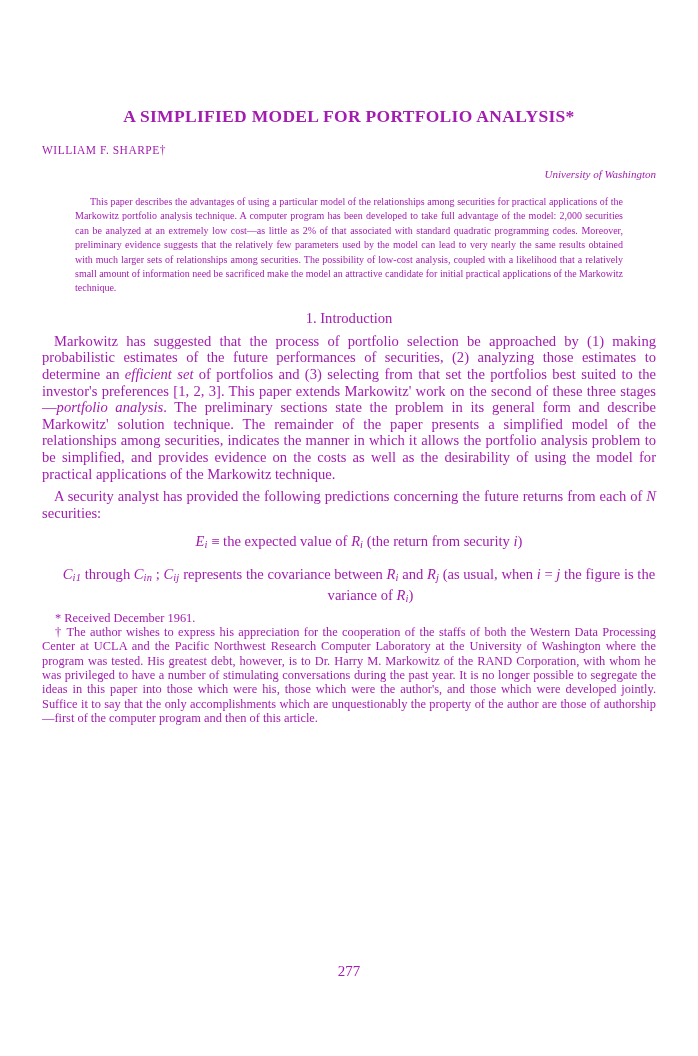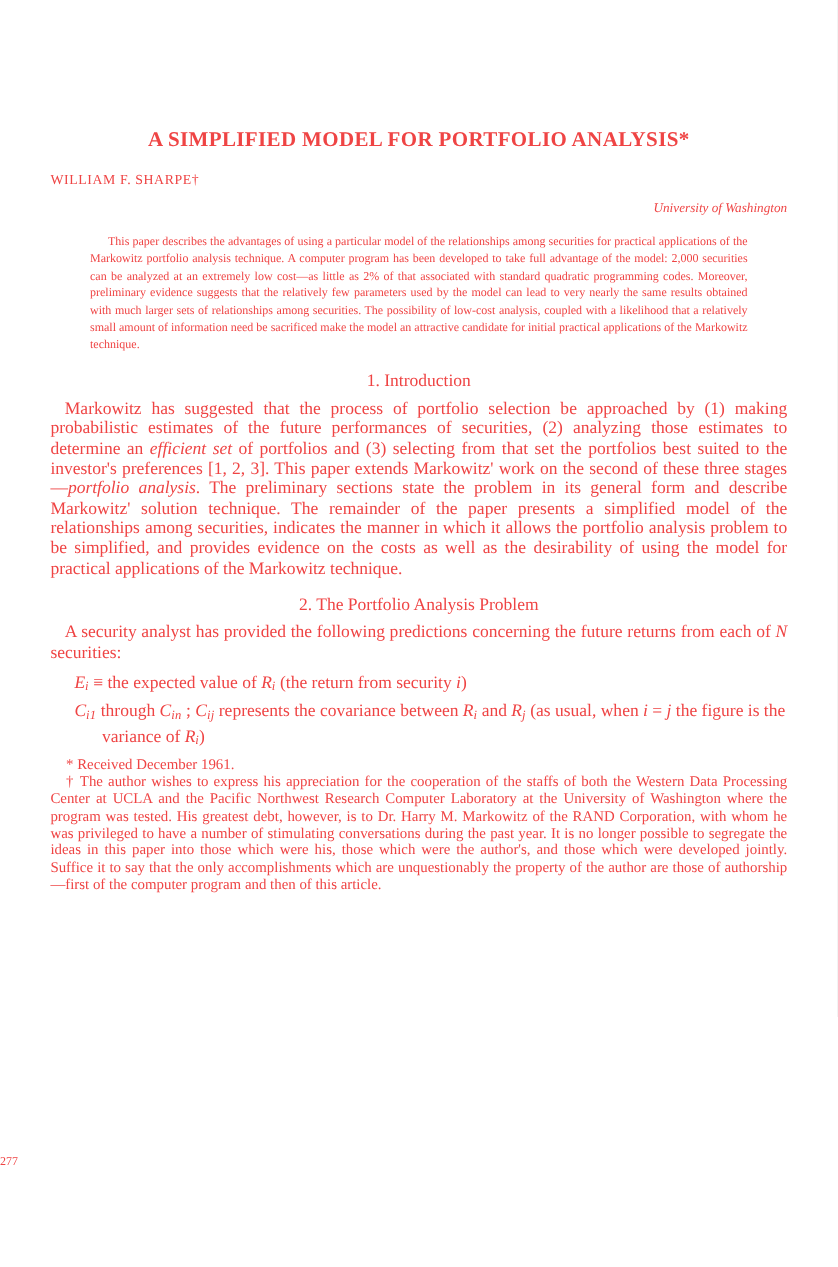--- a/index.html
+++ b/index.html
@@ -12,7 +12,7 @@
     position: relative;
     overflow: hidden;
     font-family: "Liberation Serif", "DejaVu Serif", serif;
-    color: #ef4444;
+    color: #a21caf;
   }
   .content {
     position: absolute;

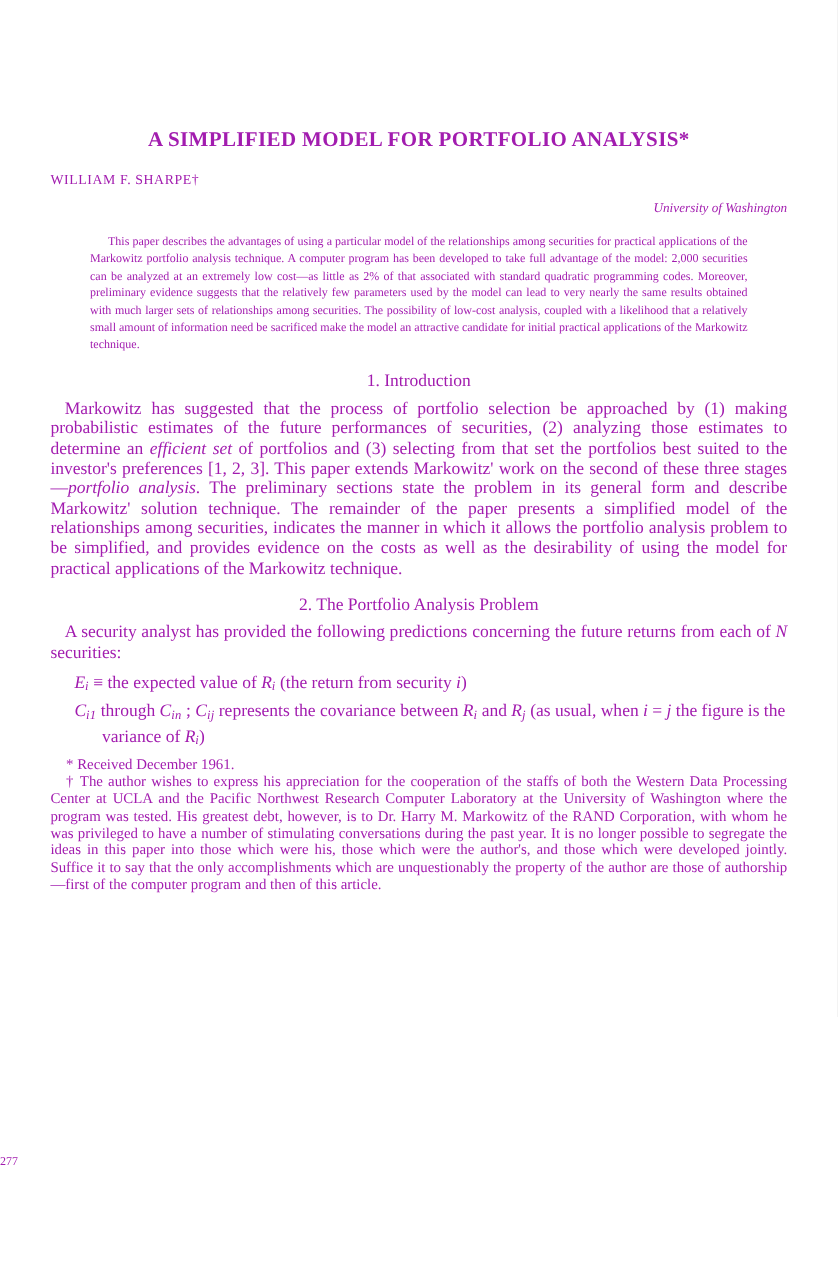--- a/index.html
+++ b/index.html
@@ -112,7 +112,6 @@
 
     <p class="body-para first-indent"><span>Markowitz has suggested that the process of portfolio selection be approached by (1) making probabilistic estimates of the future performances of securities, (2) analyzing those estimates to determine an </span><span class="rs-i">efficient set</span><span> of portfolios and (3) selecting from that set the portfolios best suited to the investor's preferences [1, 2, 3]. This paper extends Markowitz' work on the second of these three stages—</span><span class="rs-i">portfolio analysis</span><span>. The preliminary sections state the problem in its general form and describe Markowitz' solution technique. The remainder of the paper presents a simplified model of the relationships among securities, indicates the manner in which it allows the portfolio analysis problem to be simplified, and provides evidence on the costs as well as the desirability of using the model for practical applications of the Markowitz technique.</span></p>
 
-    <h2 class="section-heading">2. The Portfolio Analysis Problem</h2>
 
     <p class="body-para first-indent"><span>A security analyst has provided the following predictions concerning the future returns from each of </span><span class="rs-i">N</span><span> securities:</span></p>
 

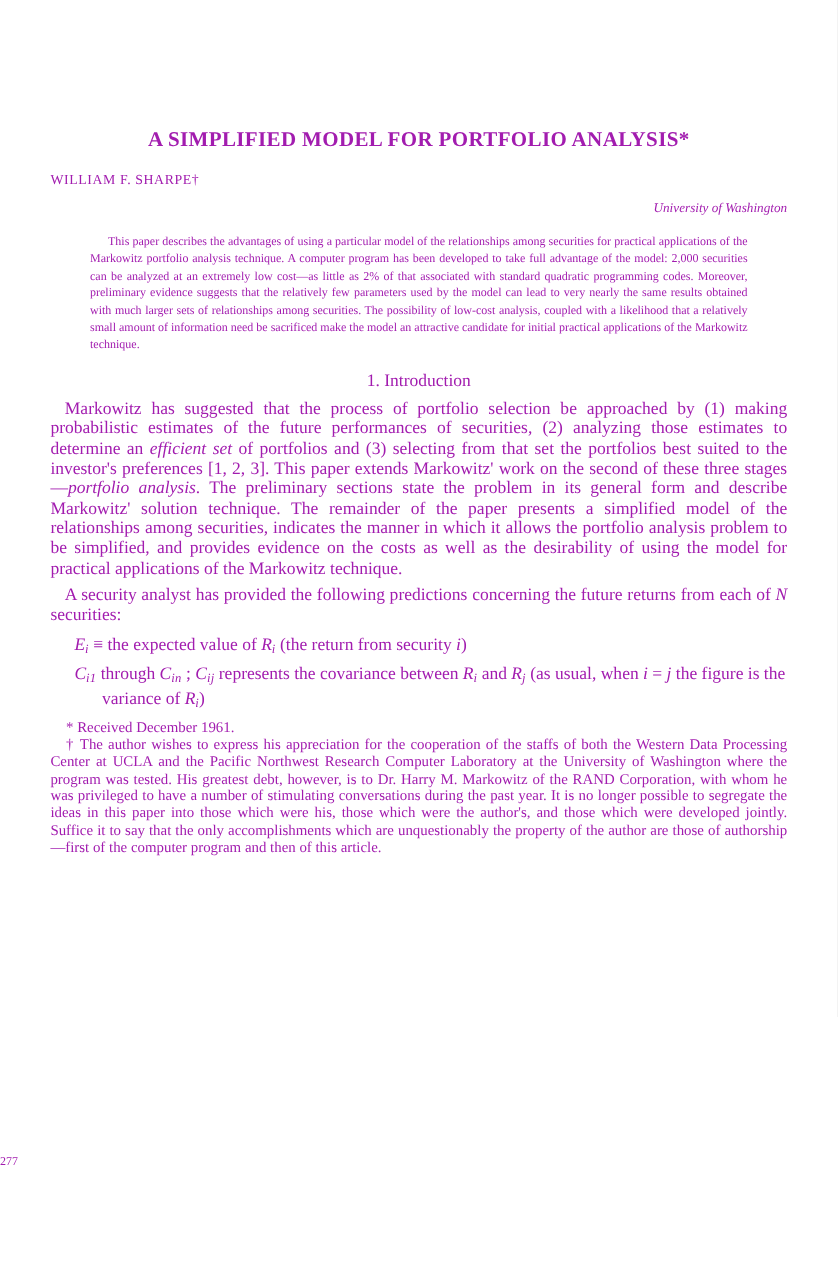--- a/index.html
+++ b/index.html
@@ -63,11 +63,12 @@
     margin: 9px 0 0 20px;
   }
   .definition {
-    margin: 0 0 3px 0;
+    margin: 12px 0 3px 0;
     font-size: 14.6px;
     line-height: 17.5px;
     padding-left: 23px;
     text-indent: -23px;
+    text-align: center;
   }
   .footnotes {
     font-size: 12.4px;

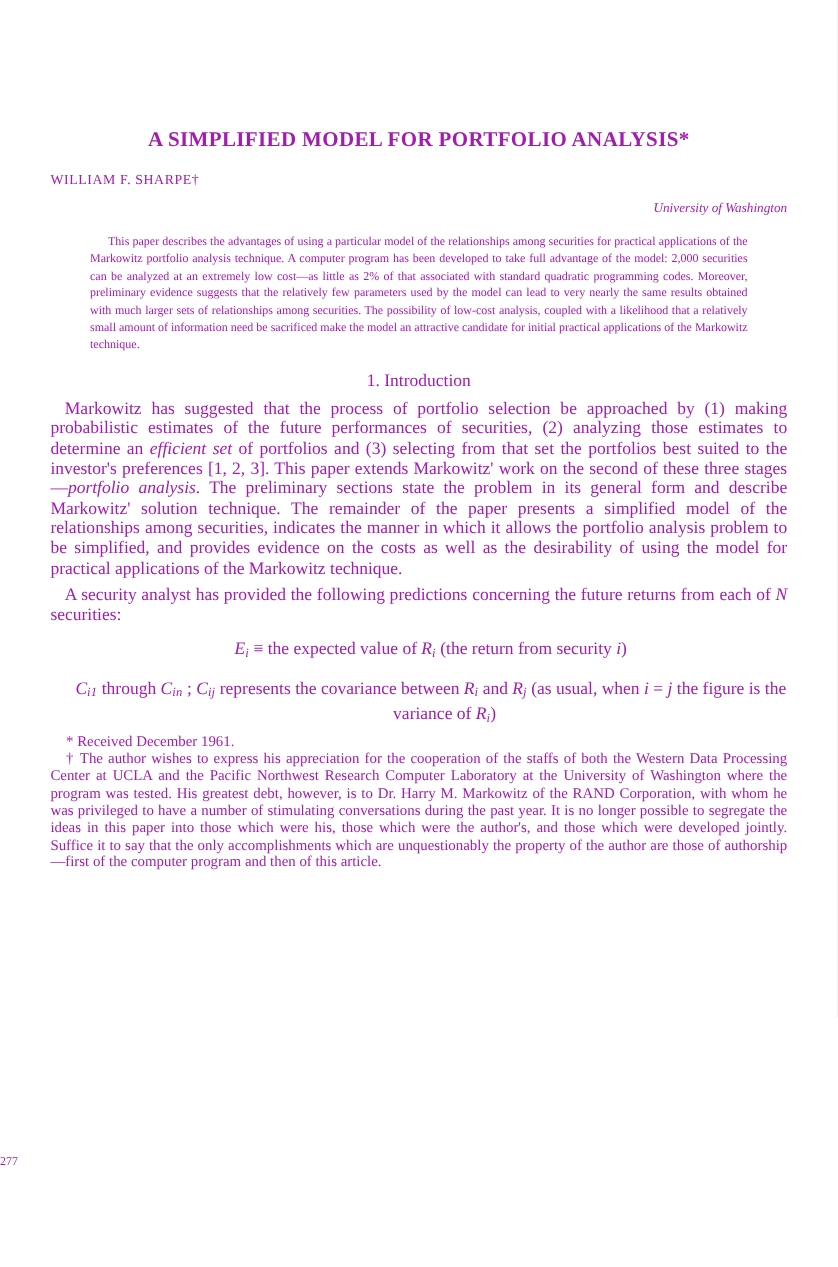--- a/index.html
+++ b/index.html
@@ -84,8 +84,8 @@
     left: 0;
     right: 0;
     top: 963px;
-    text-align: left;
-    font-size: 10px;
+    text-align: center;
+    font-size: 15px;
   }
   .rs-i { font-style: italic; }
   .rs-sub {

